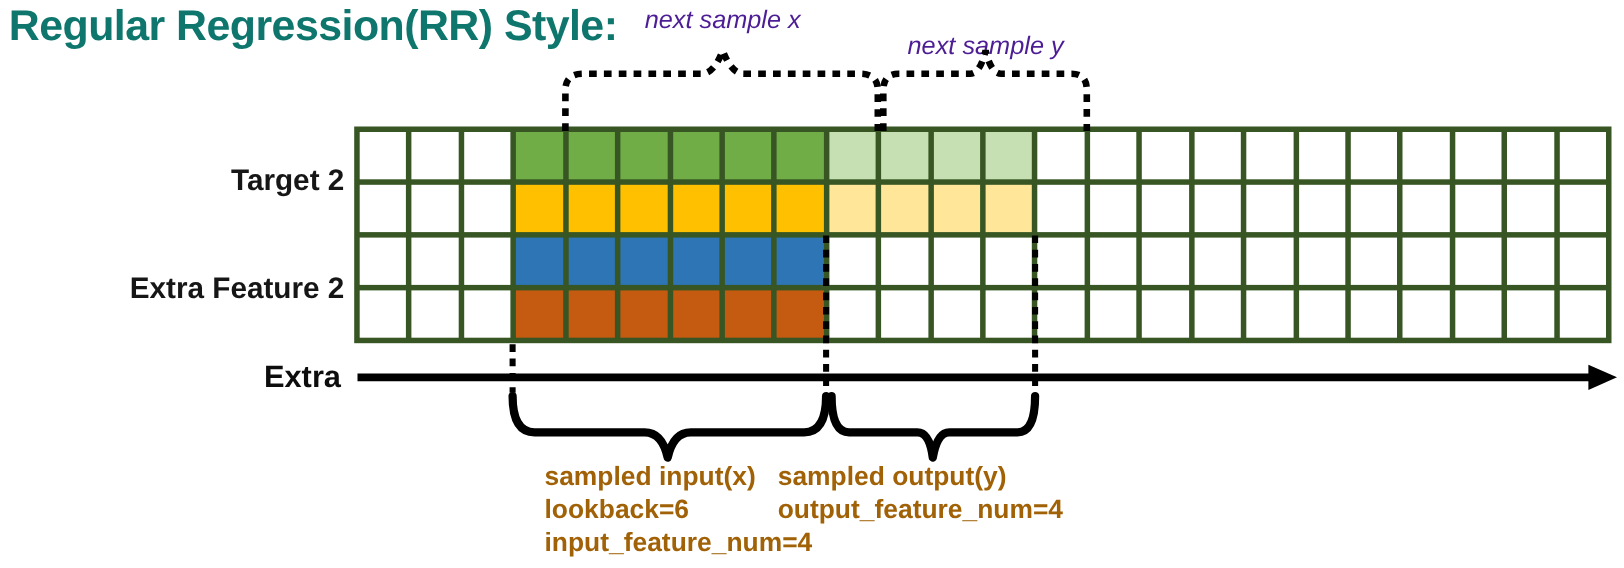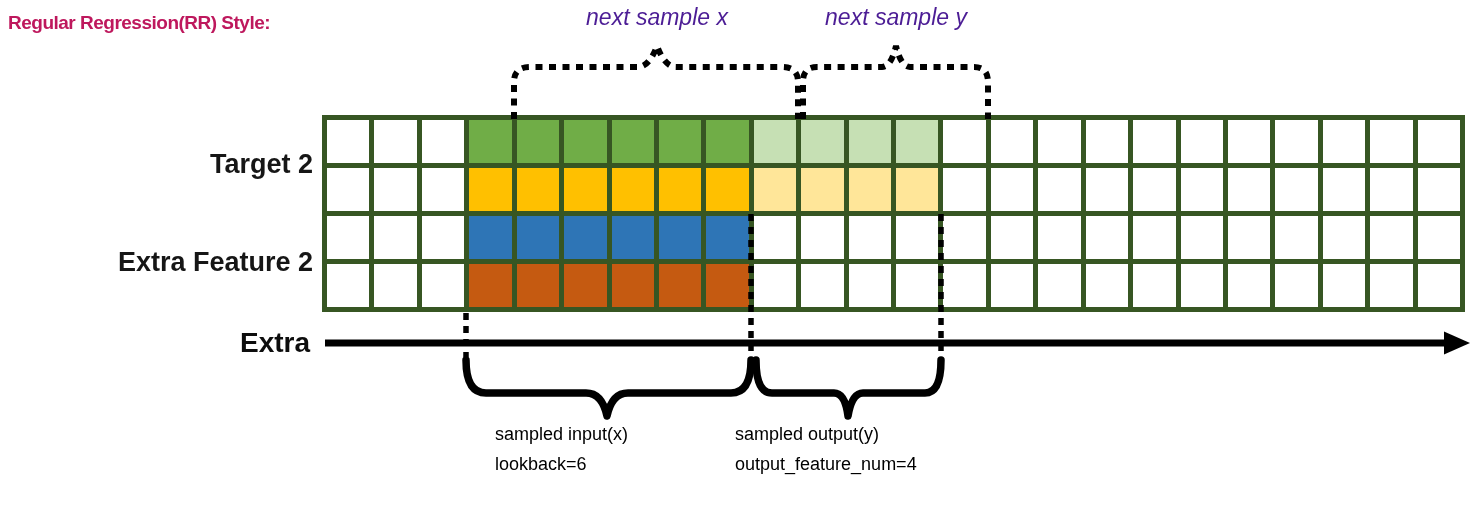--- a/index.html
+++ b/index.html
@@ -9,7 +9,7 @@
   }
   .abs{position:absolute;}
   #title{
-    left:8px;top:12px;font-size:19px;font-weight:700;letter-spacing:-0.5px;color:#be185d;
+    left:8px;top:2px;font-size:39px;font-weight:700;letter-spacing:-0.5px;color:#0f766e;
   }
   .next-label{
     top:4px;font-size:23px;font-style:italic;font-weight:500;color:#4c1d95;

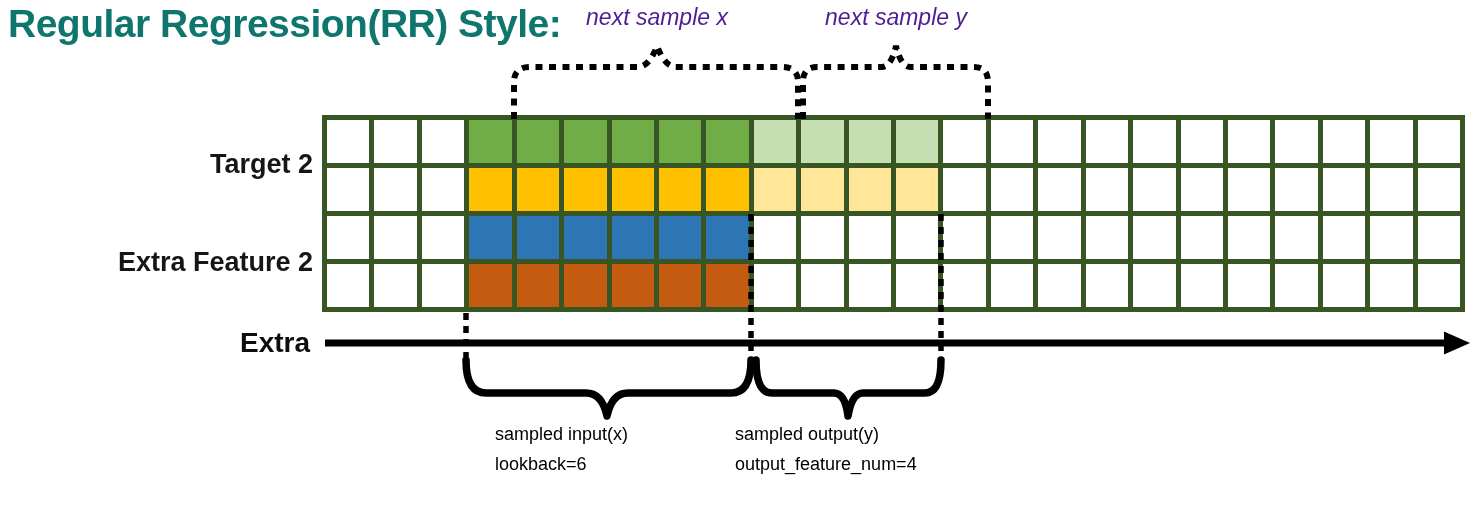--- a/index.html
+++ b/index.html
@@ -16,7 +16,7 @@
     transform:translateX(-50%);white-space:nowrap;
   }
   #next-x{left:657px;}
-  #next-y{left:896px;}
+  #next-y{left:896px;margin-top:24px;}
   #grid{
     left:322px;top:115px;width:1143px;height:197px;box-sizing:border-box;
     display:grid;padding:5px;gap:5px;

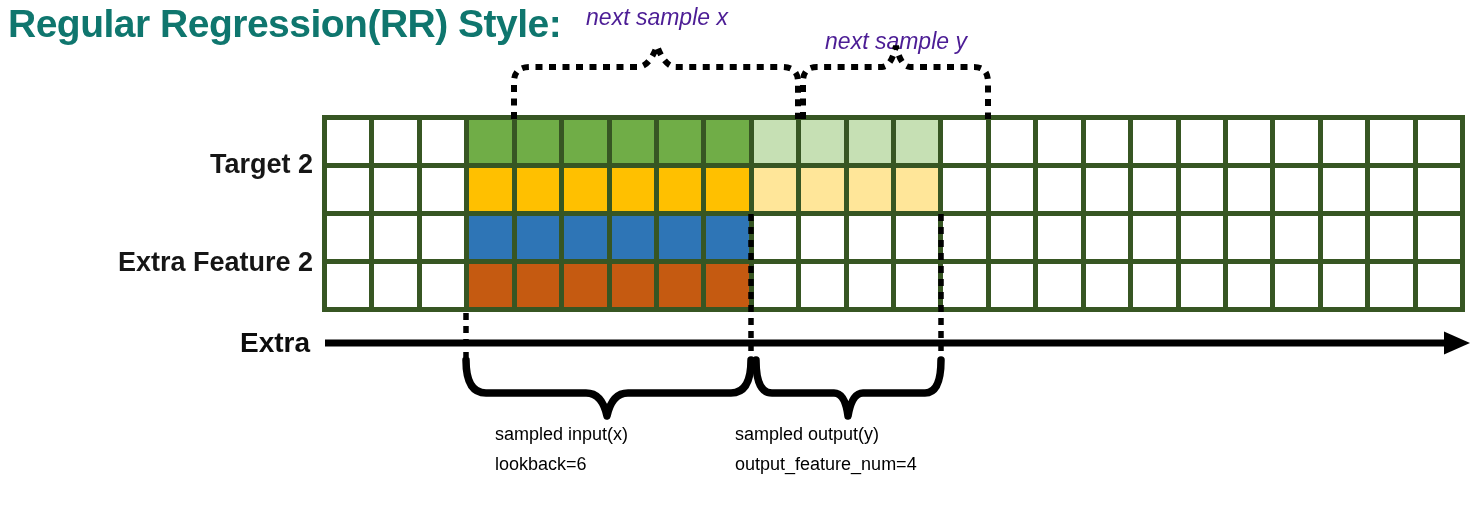--- a/index.html
+++ b/index.html
@@ -35,7 +35,7 @@
   }
   #overlay{left:0;top:0;width:1476px;height:516px;pointer-events:none;}
   .note-block{
-    top:419px;font-size:18px;font-weight:400;line-height:30px;color:#000000;white-space:nowrap;
+    top:419px;font-size:24px;font-weight:700;line-height:30px;color:#a16207;white-space:nowrap;
   }
   #note-input{left:495px;}
   #note-output{left:707px;margin-left:28px;}

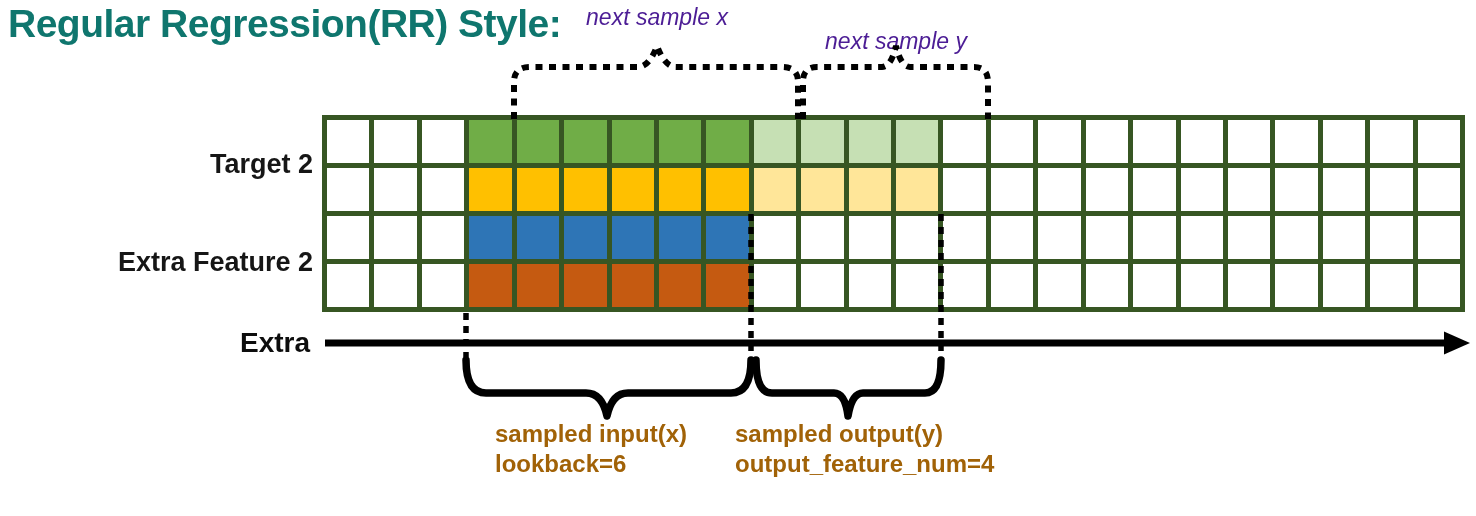--- a/index.html
+++ b/index.html
@@ -38,7 +38,7 @@
     top:419px;font-size:24px;font-weight:700;line-height:30px;color:#a16207;white-space:nowrap;
   }
   #note-input{left:495px;}
-  #note-output{left:707px;margin-left:28px;}
+  #note-output{left:707px;}
   .note-line{display:block;}
 </style>
 </head>

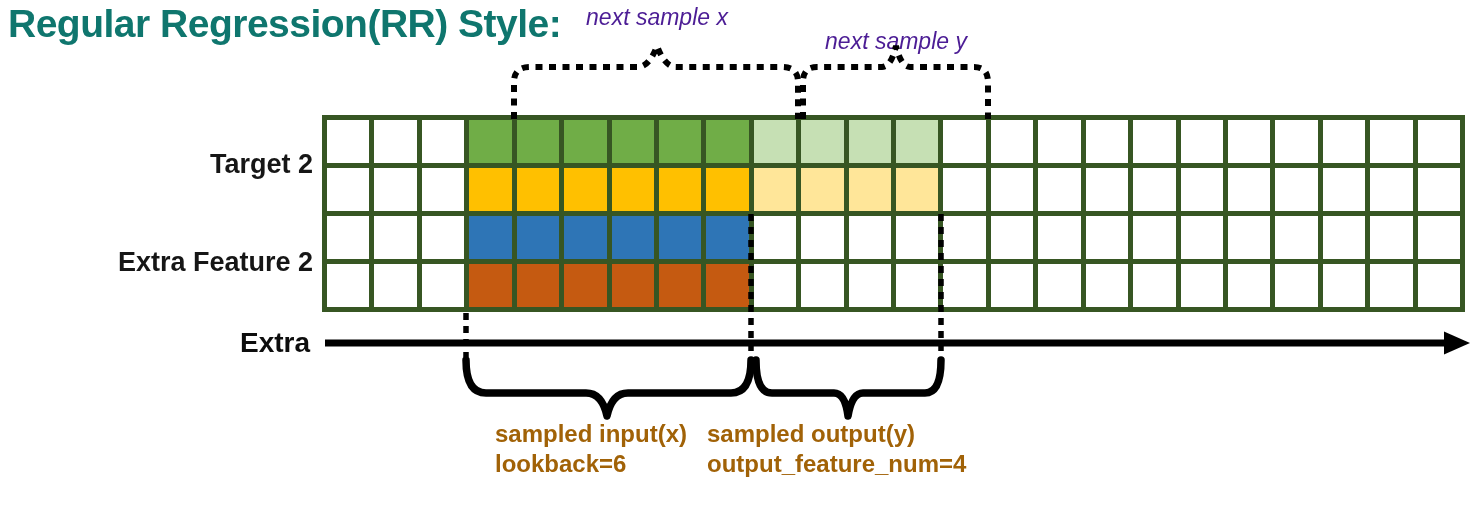--- a/index.html
+++ b/index.html
@@ -160,6 +160,7 @@
   <div id="note-input" class="abs note-block">
     <span class="note-line">sampled input(x)</span>
     <span class="note-line">lookback=6</span>
+    <span class="note-line">input_feature_num=4</span>
   </div>
   <div id="note-output" class="abs note-block">
     <span class="note-line">sampled output(y)</span>

